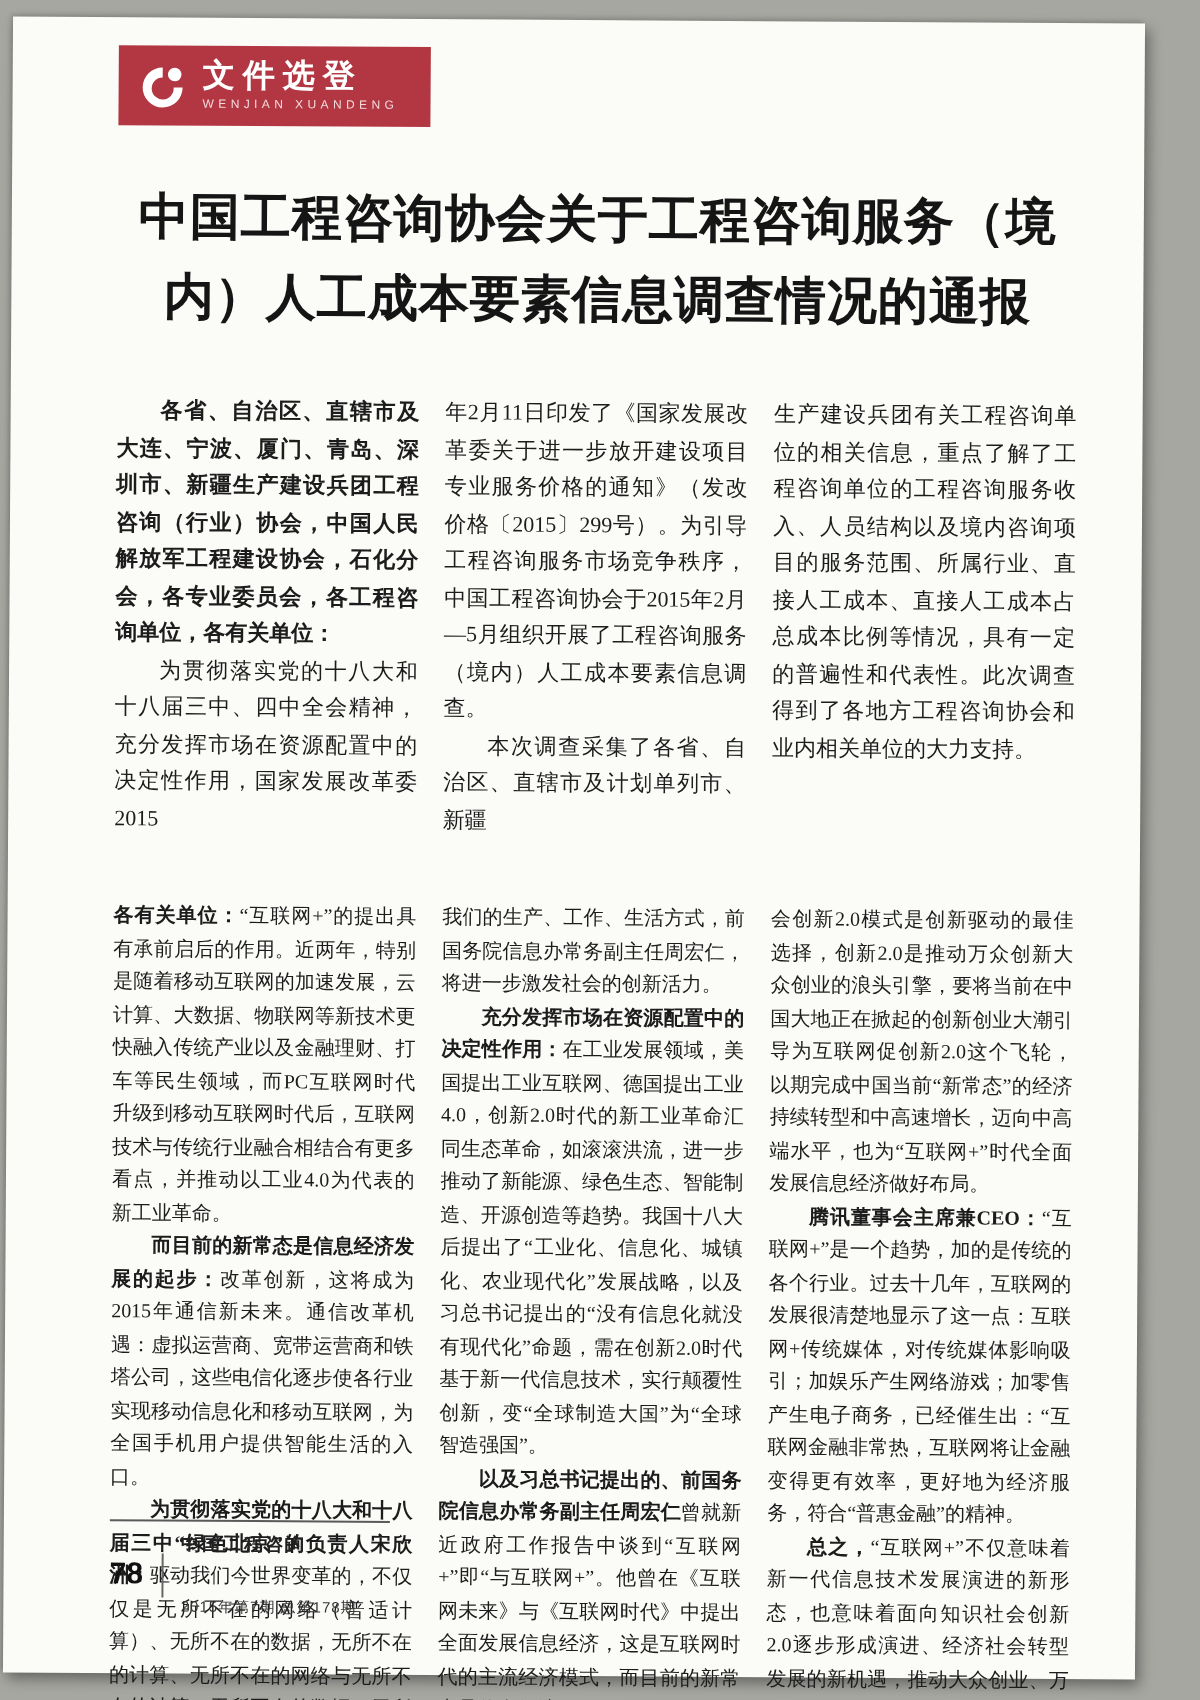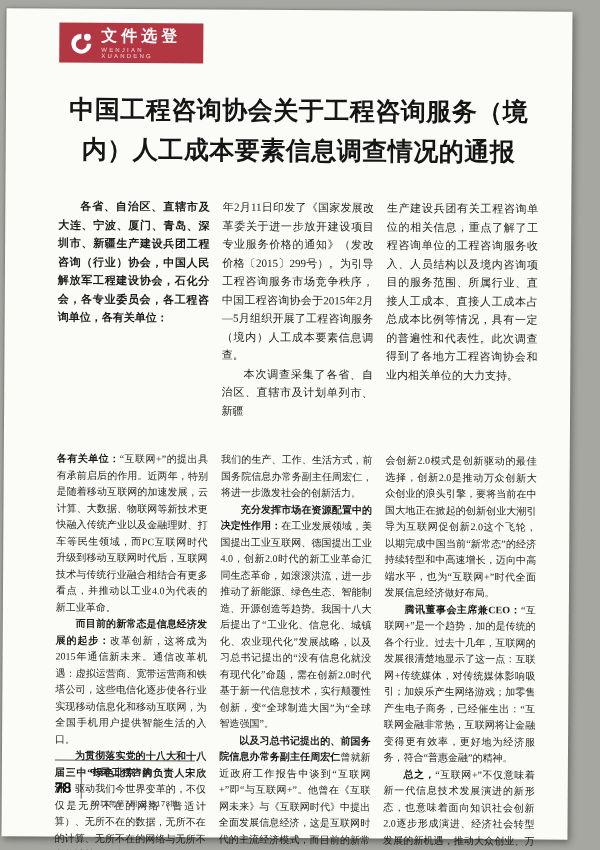--- a/index.html
+++ b/index.html
@@ -21,7 +21,7 @@
     padding:14px 33px 0 53px;
   }
   .badge {
-    width:144px; height:40px;
+    width:156px; height:40px;
     background:#b23742;
     display:flex; align-items:center;
     padding:4px 9px; gap:7px;

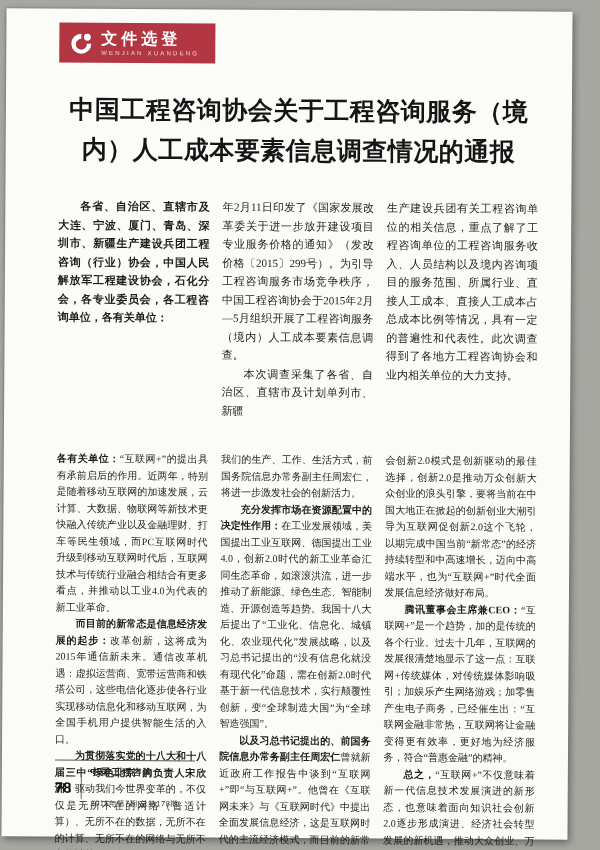--- a/index.html
+++ b/index.html
@@ -87,6 +87,7 @@
   <div class="cols article1">
     <div class="col">
       <p class="p bold">各省、自治区、直辖市及大连、宁波、厦门、青岛、深圳市、新疆生产建设兵团工程咨询（行业）协会，中国人民解放军工程建设协会，石化分会，各专业委员会，各工程咨询单位，各有关单位：</p>
+      <p class="p">为贯彻落实党的十八大和十八届三中、四中全会精神，充分发挥市场在资源配置中的决定性作用，国家发展改革委2015</p>
     </div>
     <div class="col">
       <p class="p no-indent">年2月11日印发了《国家发展改革委关于进一步放开建设项目专业服务价格的通知》（发改价格〔2015〕299号）。为引导工程咨询服务市场竞争秩序，中国工程咨询协会于2015年2月—5月组织开展了工程咨询服务（境内）人工成本要素信息调查。</p>

